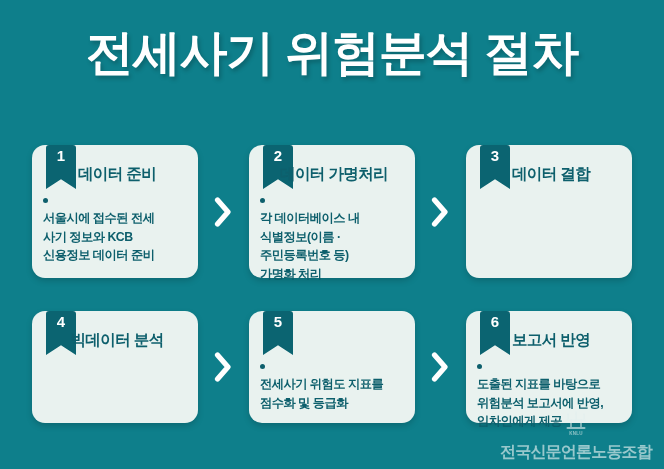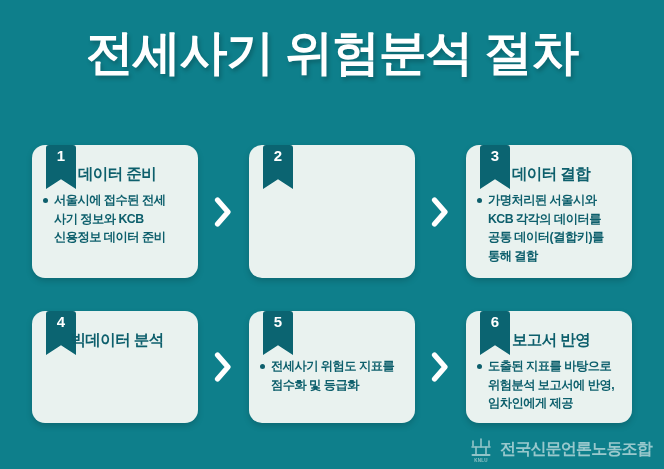--- a/index.html
+++ b/index.html
@@ -218,6 +218,7 @@
         <div class="ribbon">
           <span class="ribbon-num">2</span>
         </div>
+        <div class="card-title">데이터 가명처리</div>
       </div>
 
       <div class="arrow">

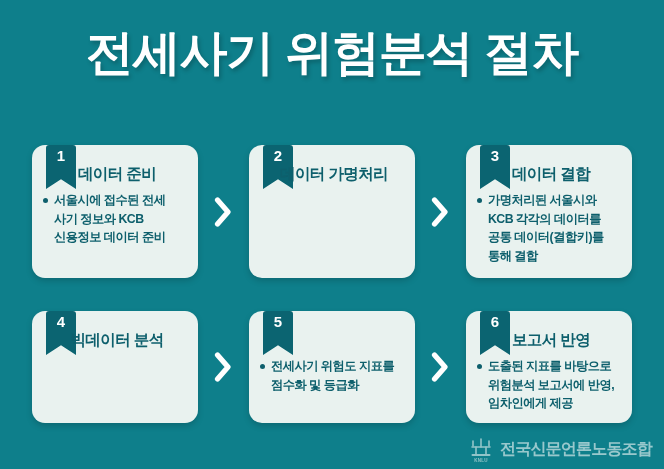--- a/index.html
+++ b/index.html
@@ -115,6 +115,7 @@
     right: 9px;
     display: flex;
     gap: 6px;
+    flex-direction: column;
   }
   .bullet {
     flex: 0 0 auto;

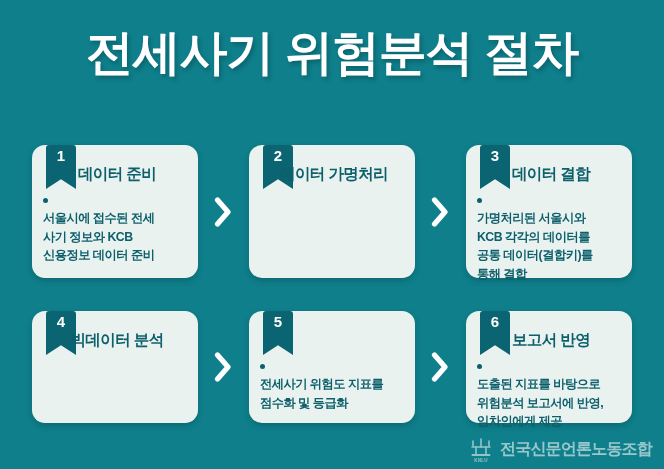--- a/index.html
+++ b/index.html
@@ -220,6 +220,13 @@
           <span class="ribbon-num">2</span>
         </div>
         <div class="card-title">데이터 가명처리</div>
+        <div class="card-body">
+          <span class="bullet"></span>
+          <span class="card-desc">각 데이터베이스 내
+식별정보(이름 ·
+주민등록번호 등)
+가명화 처리</span>
+        </div>
       </div>
 
       <div class="arrow">

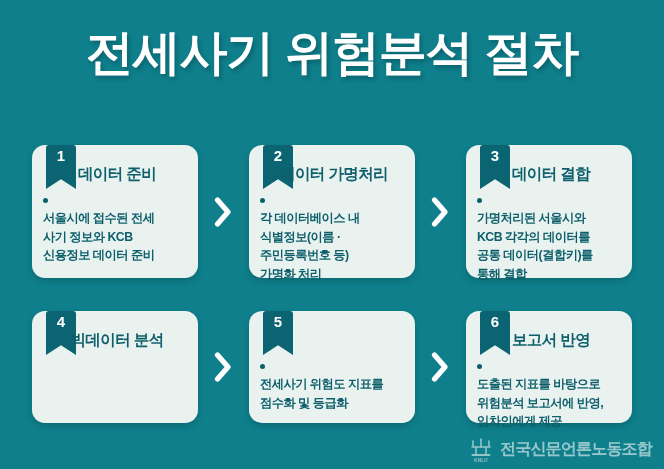--- a/index.html
+++ b/index.html
@@ -240,13 +240,6 @@
           <span class="ribbon-num">3</span>
         </div>
         <div class="card-title">데이터 결합</div>
-        <div class="card-body">
-          <span class="bullet"></span>
-          <span class="card-desc">가명처리된 서울시와
-KCB 각각의 데이터를
-공통 데이터(결합키)를
-통해 결합</span>
-        </div>
       </div>
 
     </div>

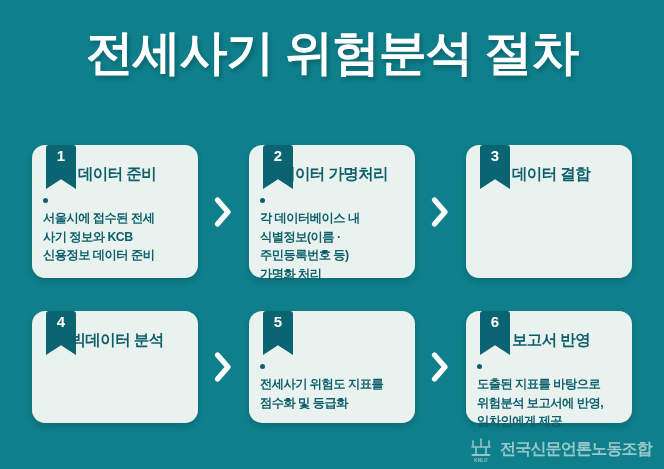--- a/index.html
+++ b/index.html
@@ -156,6 +156,7 @@
     align-items: center;
     gap: 6px;
     opacity: 0.62;
+    flex-direction: column;
   }
   .wm-mark {
     width: 26px;

